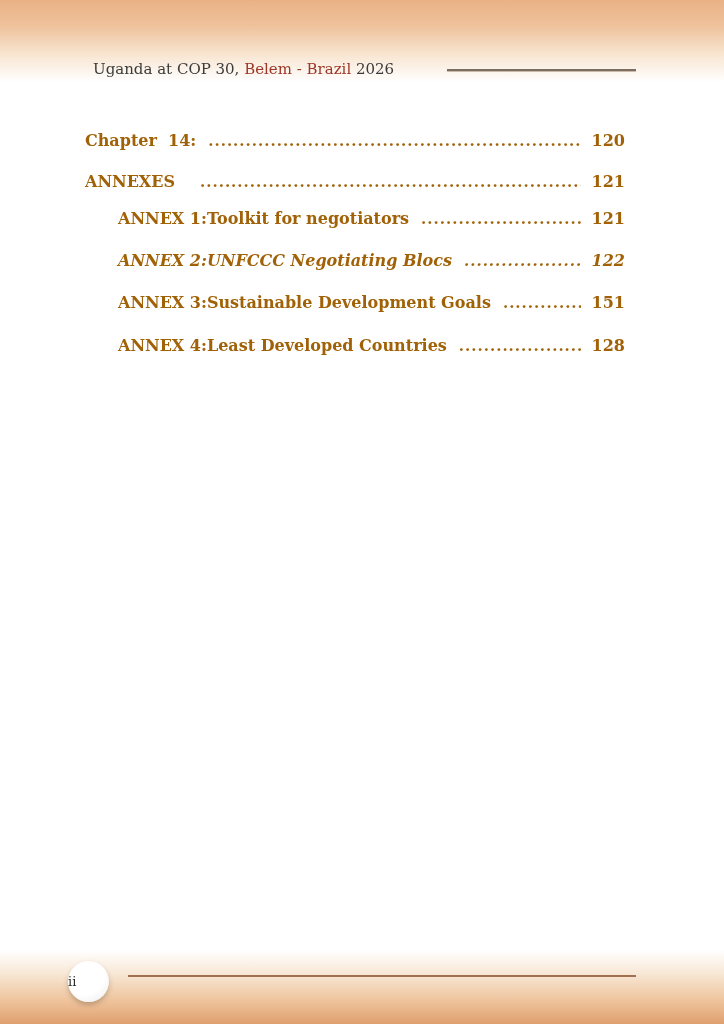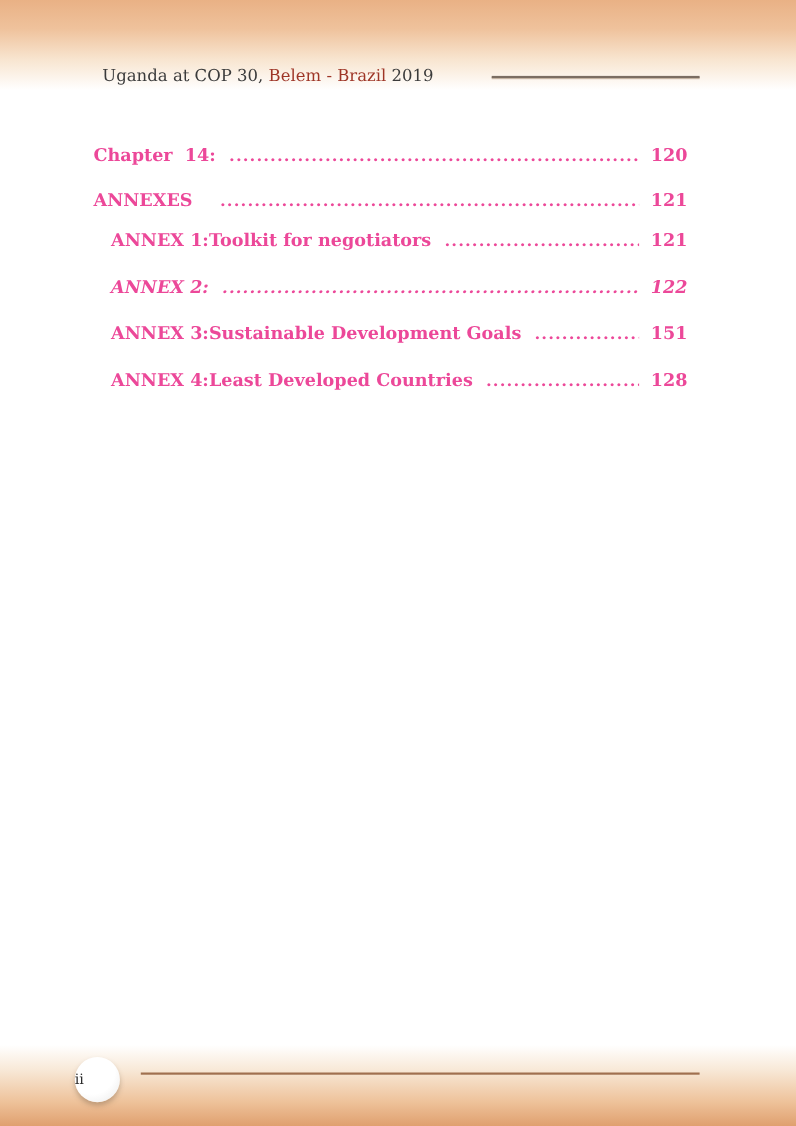--- a/index.html
+++ b/index.html
@@ -84,7 +84,7 @@
   <div class="band-top"></div>
   <div class="band-bottom"></div>
 
-  <div class="header-title"><span>Uganda at COP 30, </span><span class="accent">Belem - Brazil</span><span> 2019</span></div>
+  <div class="header-title"><span>Uganda at COP 30, </span><span class="accent">Belem - Brazil</span><span> 2026</span></div>
   <div class="header-rule"></div>
 
   <div class="toc">

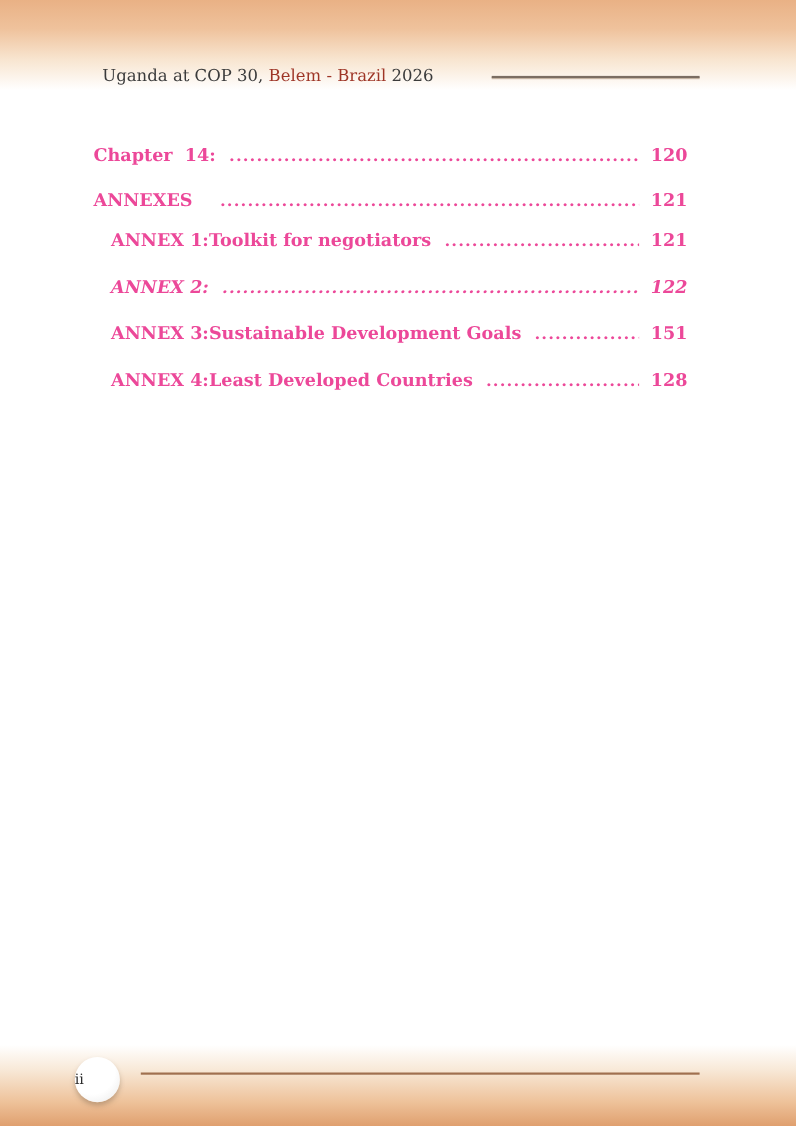--- a/index.html
+++ b/index.html
@@ -42,7 +42,7 @@
   .toc-row {
     position: absolute; left: 0; width: 540px;
     display: flex; align-items: baseline;
-    font-weight: bold; font-size: 16px; color: #ec4899;
+    font-weight: bold; font-size: 16px; color: #a16207;
     line-height: 20px;
   }
   .toc-row .label { flex: 0 0 auto; min-width: 103px; white-space: pre; }

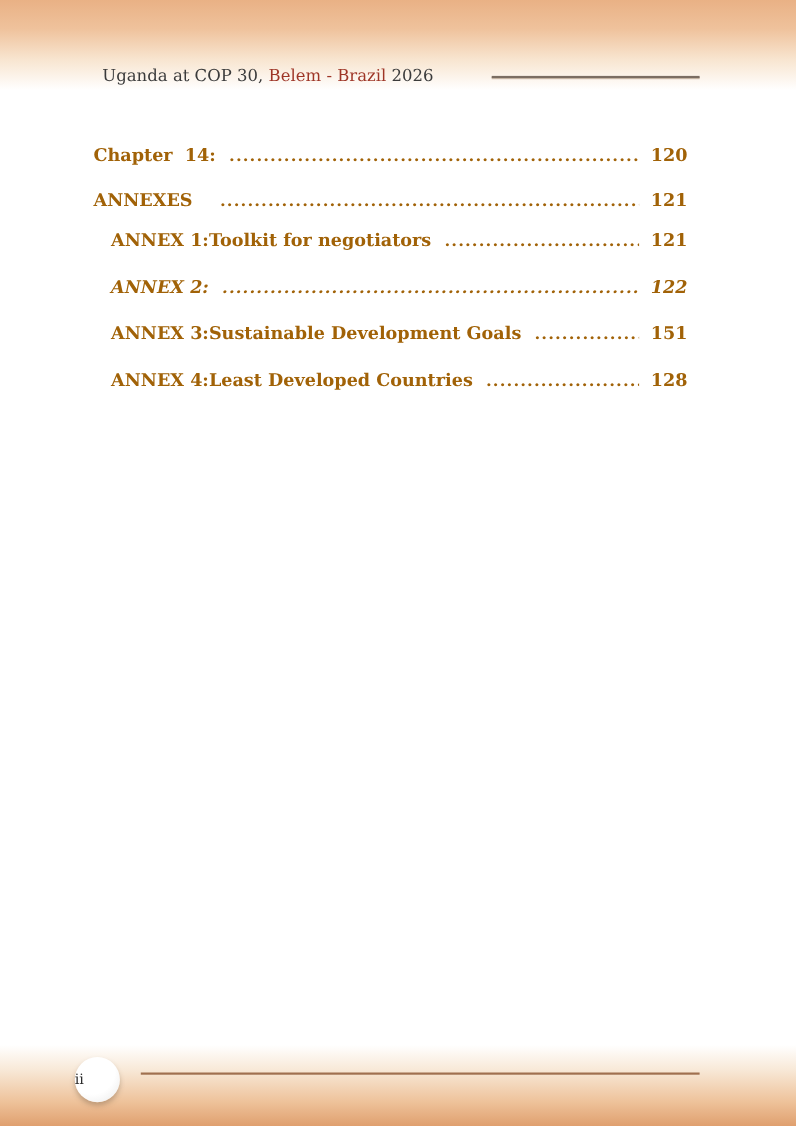--- a/index.html
+++ b/index.html
@@ -46,7 +46,7 @@
     line-height: 20px;
   }
   .toc-row .label { flex: 0 0 auto; min-width: 103px; white-space: pre; }
-  .toc-row.indent .label { margin-left: 16px; min-width: 70px; }
+  .toc-row.indent .label { margin-left: 33px; min-width: 70px; }
   .toc-row .title { flex: 0 0 auto; white-space: pre; }
   .toc-row .dots {
     flex: 1 1 0; overflow: hidden; white-space: nowrap;

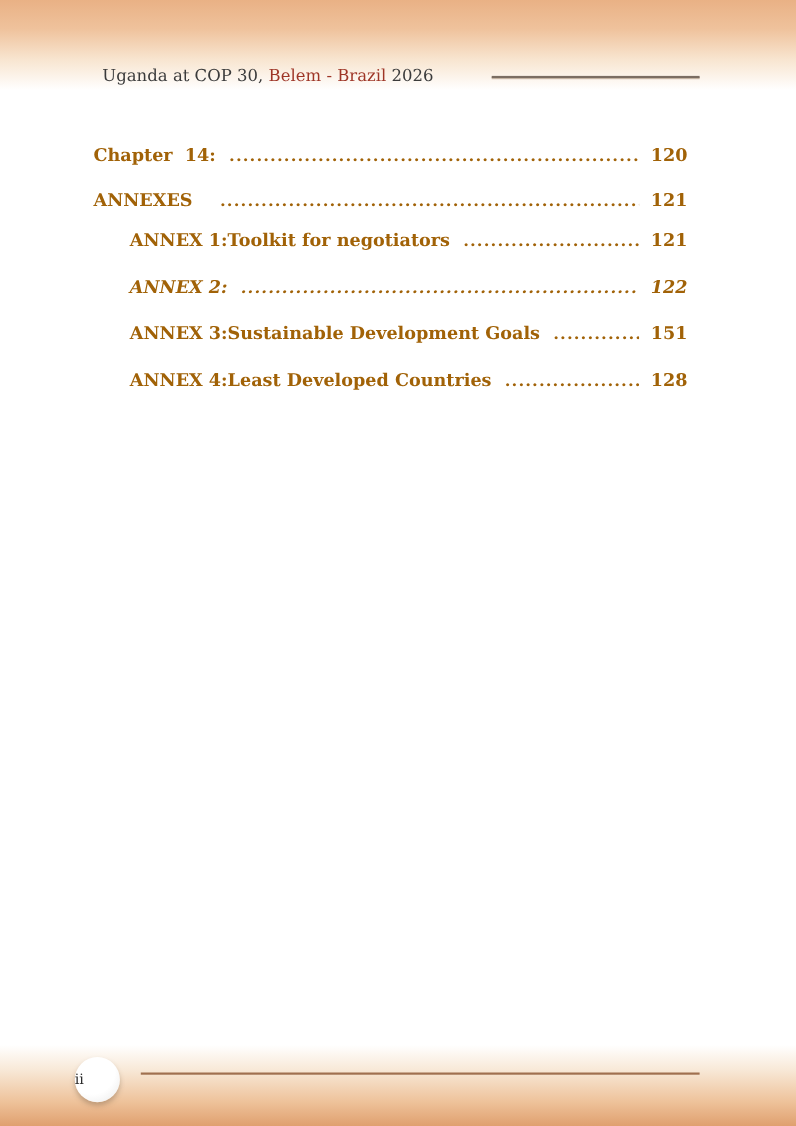--- a/index.html
+++ b/index.html
@@ -111,6 +111,7 @@
 
     <div class="toc-row indent row-3">
       <span class="label">ANNEX 2:</span>
+      <span class="title">UNFCCC Negotiating Blocs</span>
       <span class="dots">..............................................................................................................................</span>
       <span class="pagenum">122</span>
     </div>

